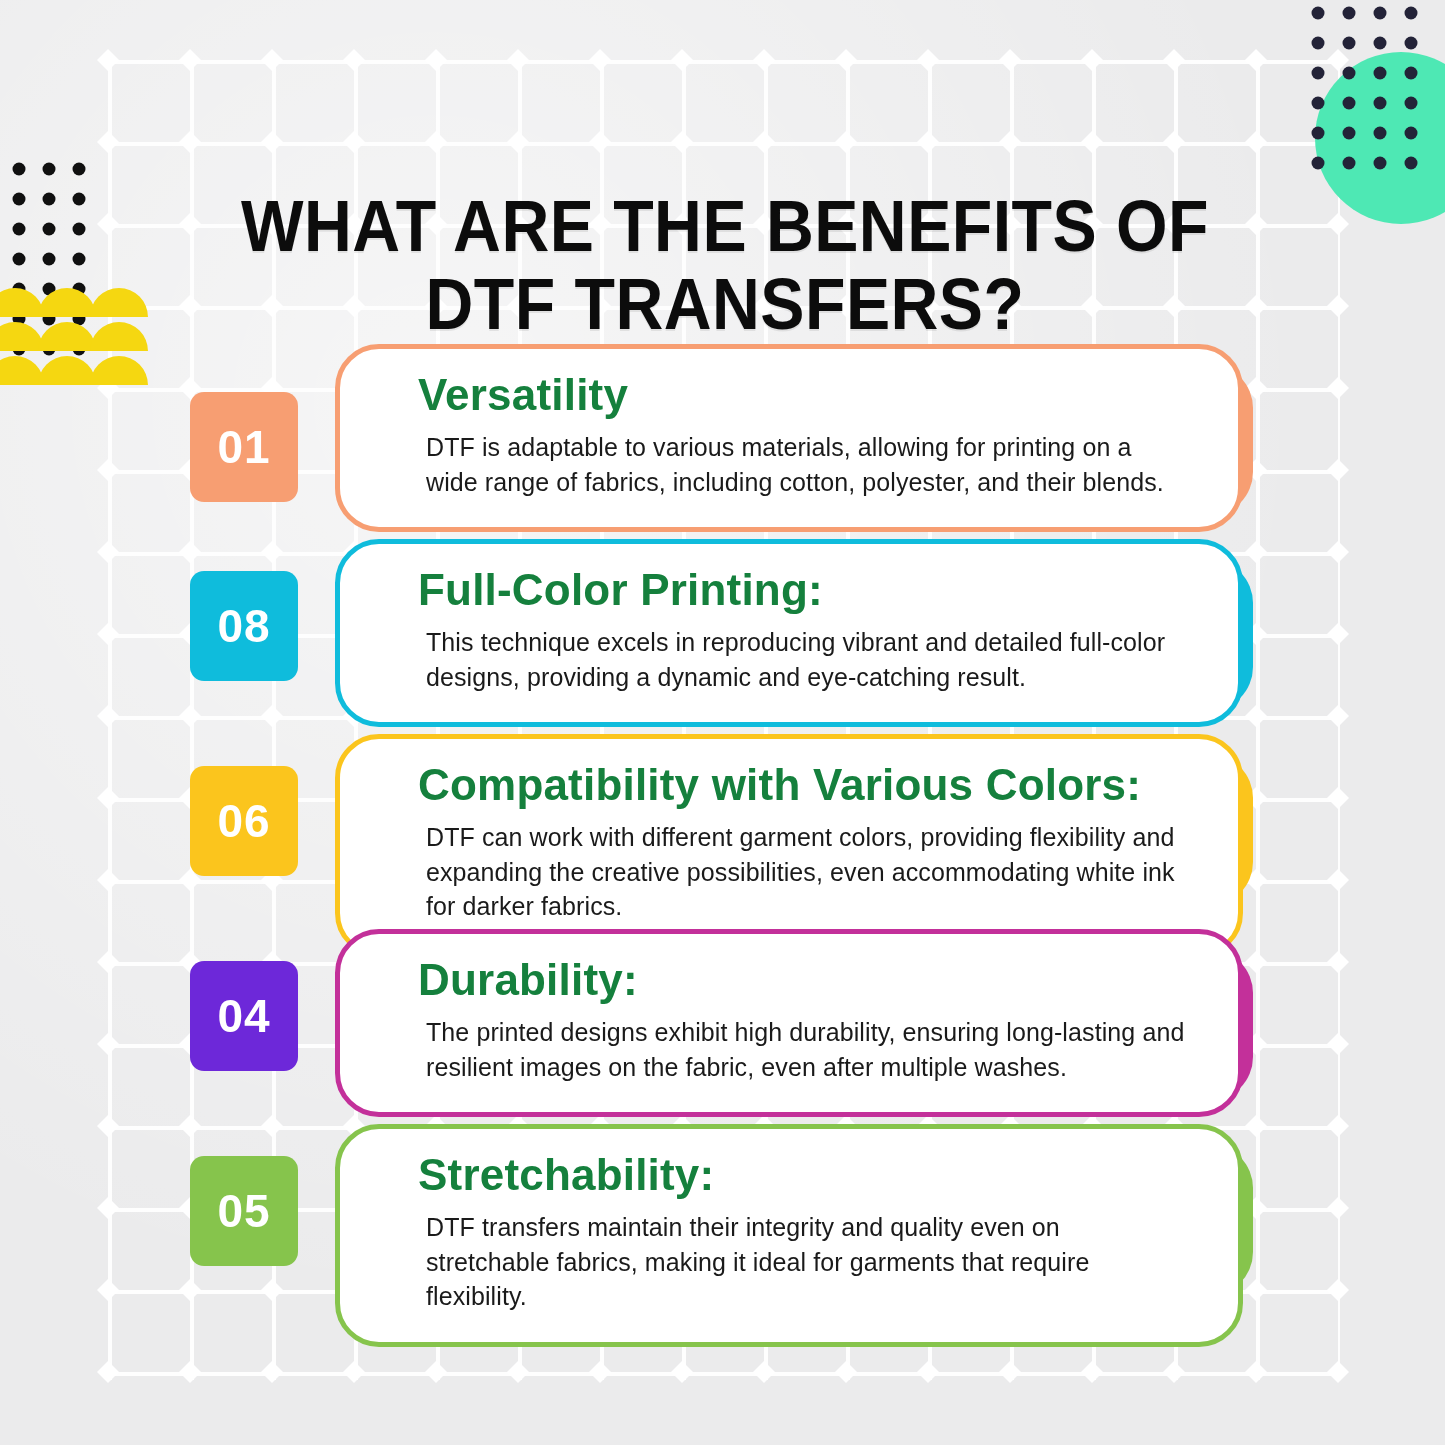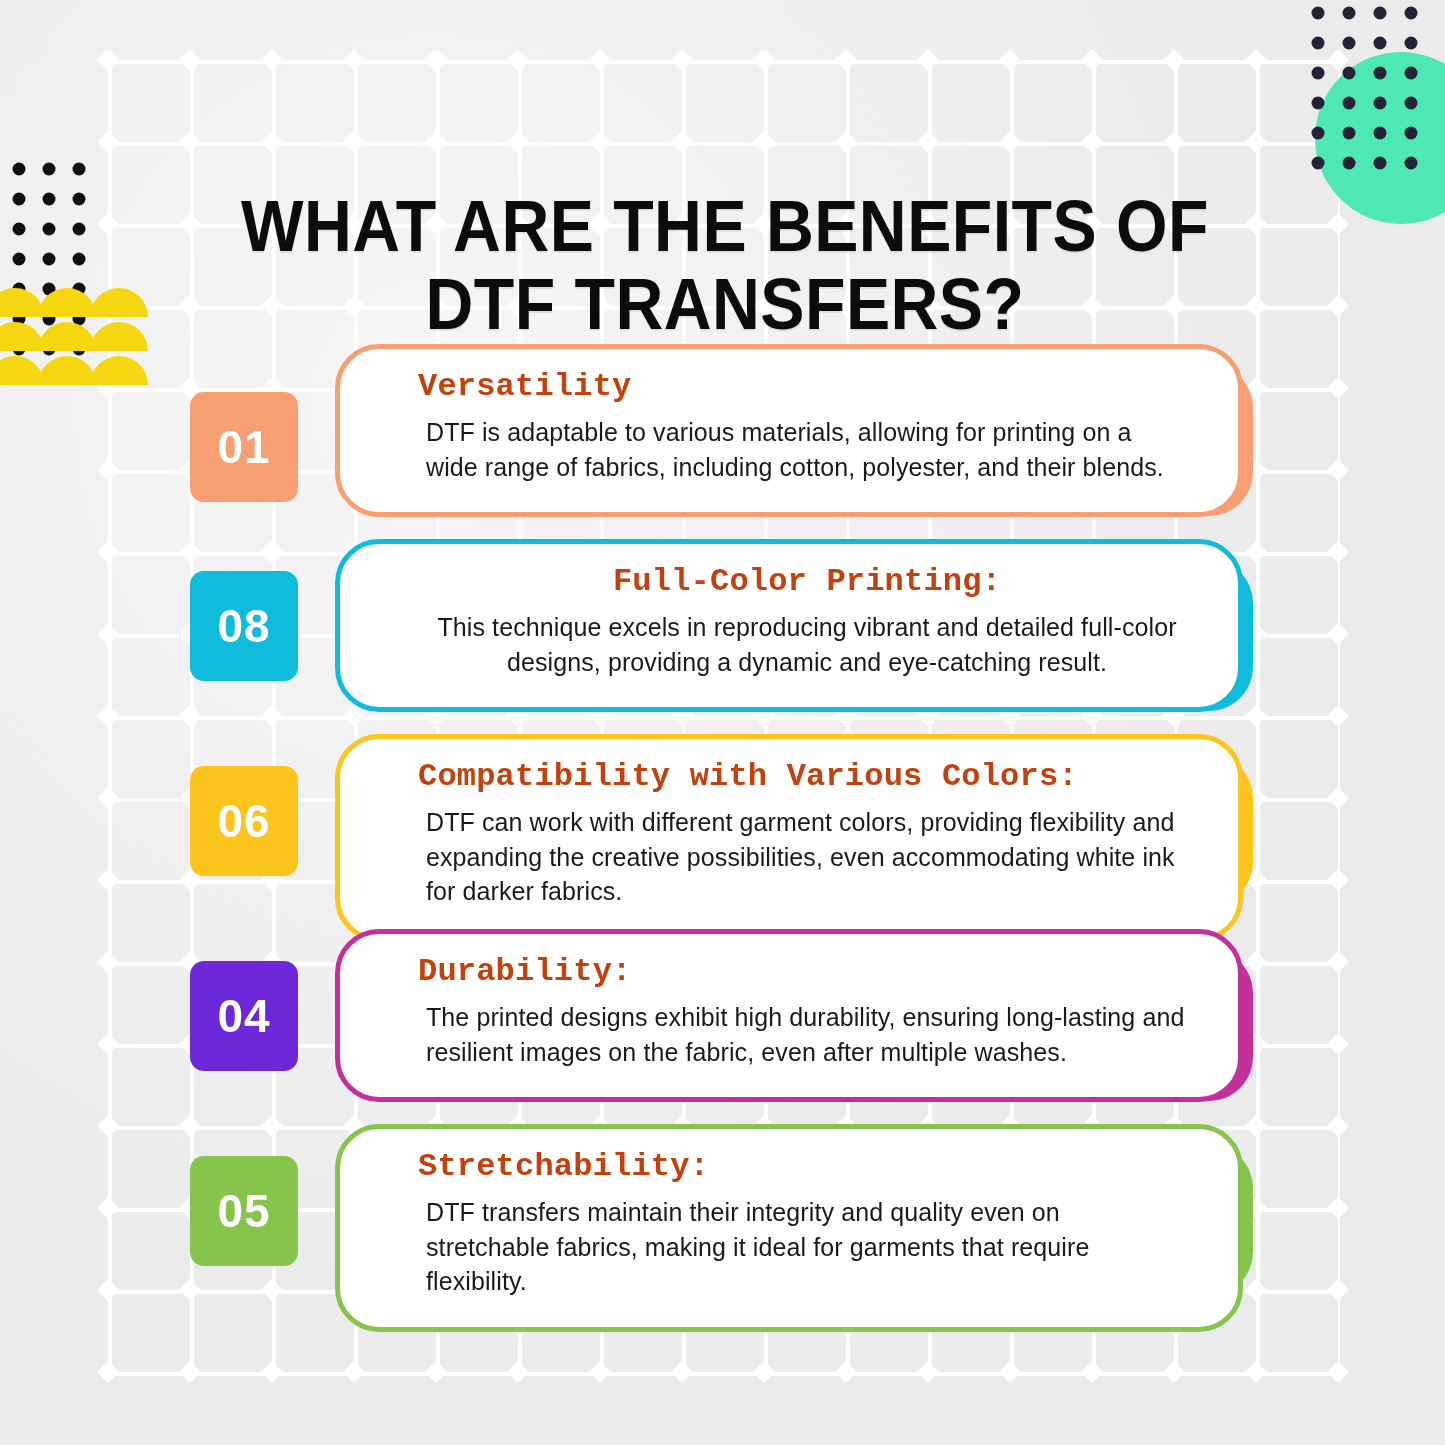--- a/index.html
+++ b/index.html
@@ -160,11 +160,11 @@
     padding: 18px 42px 20px 78px;
   }
   .card-title {
-    font-family: Liberation Mono, monospace;
+    font-family: Liberation Sans, sans-serif;
     font-weight: 700;
-    font-size: 32px;
+    font-size: 44px;
     line-height: 1.25;
-    color: #c2410c;
+    color: #15803d;
     margin: 0 0 6px 0;
     letter-spacing: 0.2px;
   }

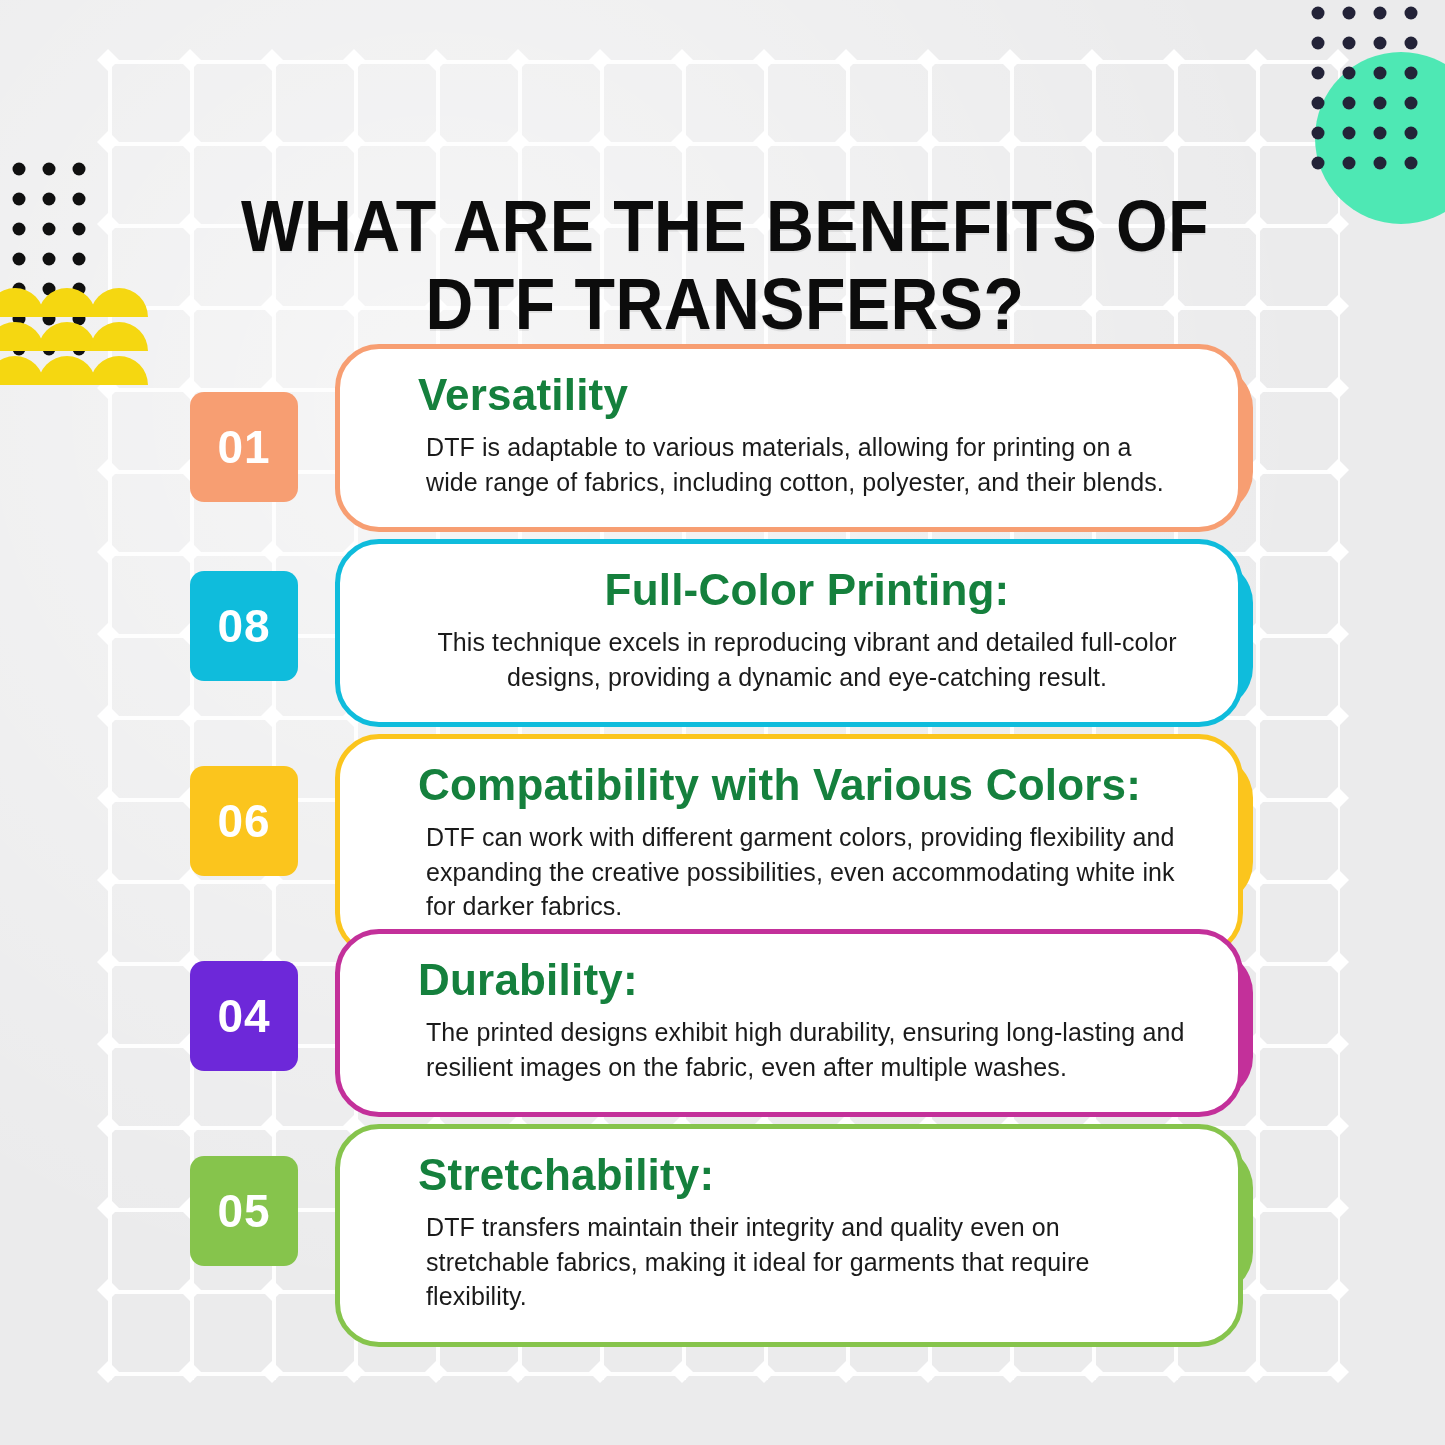--- a/index.html
+++ b/index.html
@@ -546,7 +546,7 @@
         <div class="badge" style="background: rgb(15, 188, 220); top: 32px;">08</div>
         <div class="card-wrap">
           <div class="card-shadow" style="background: rgb(15, 188, 220);"></div>
-          <div class="card" style="border-color: rgb(15, 188, 220); text-align: center;">
+          <div class="card" style="border-color: rgb(15, 188, 220);">
             <div class="card-title">Full-Color Printing:</div>
             <div class="card-body">This technique excels in reproducing vibrant and detailed full-color designs, providing a dynamic and eye-catching result.</div>
           </div>

